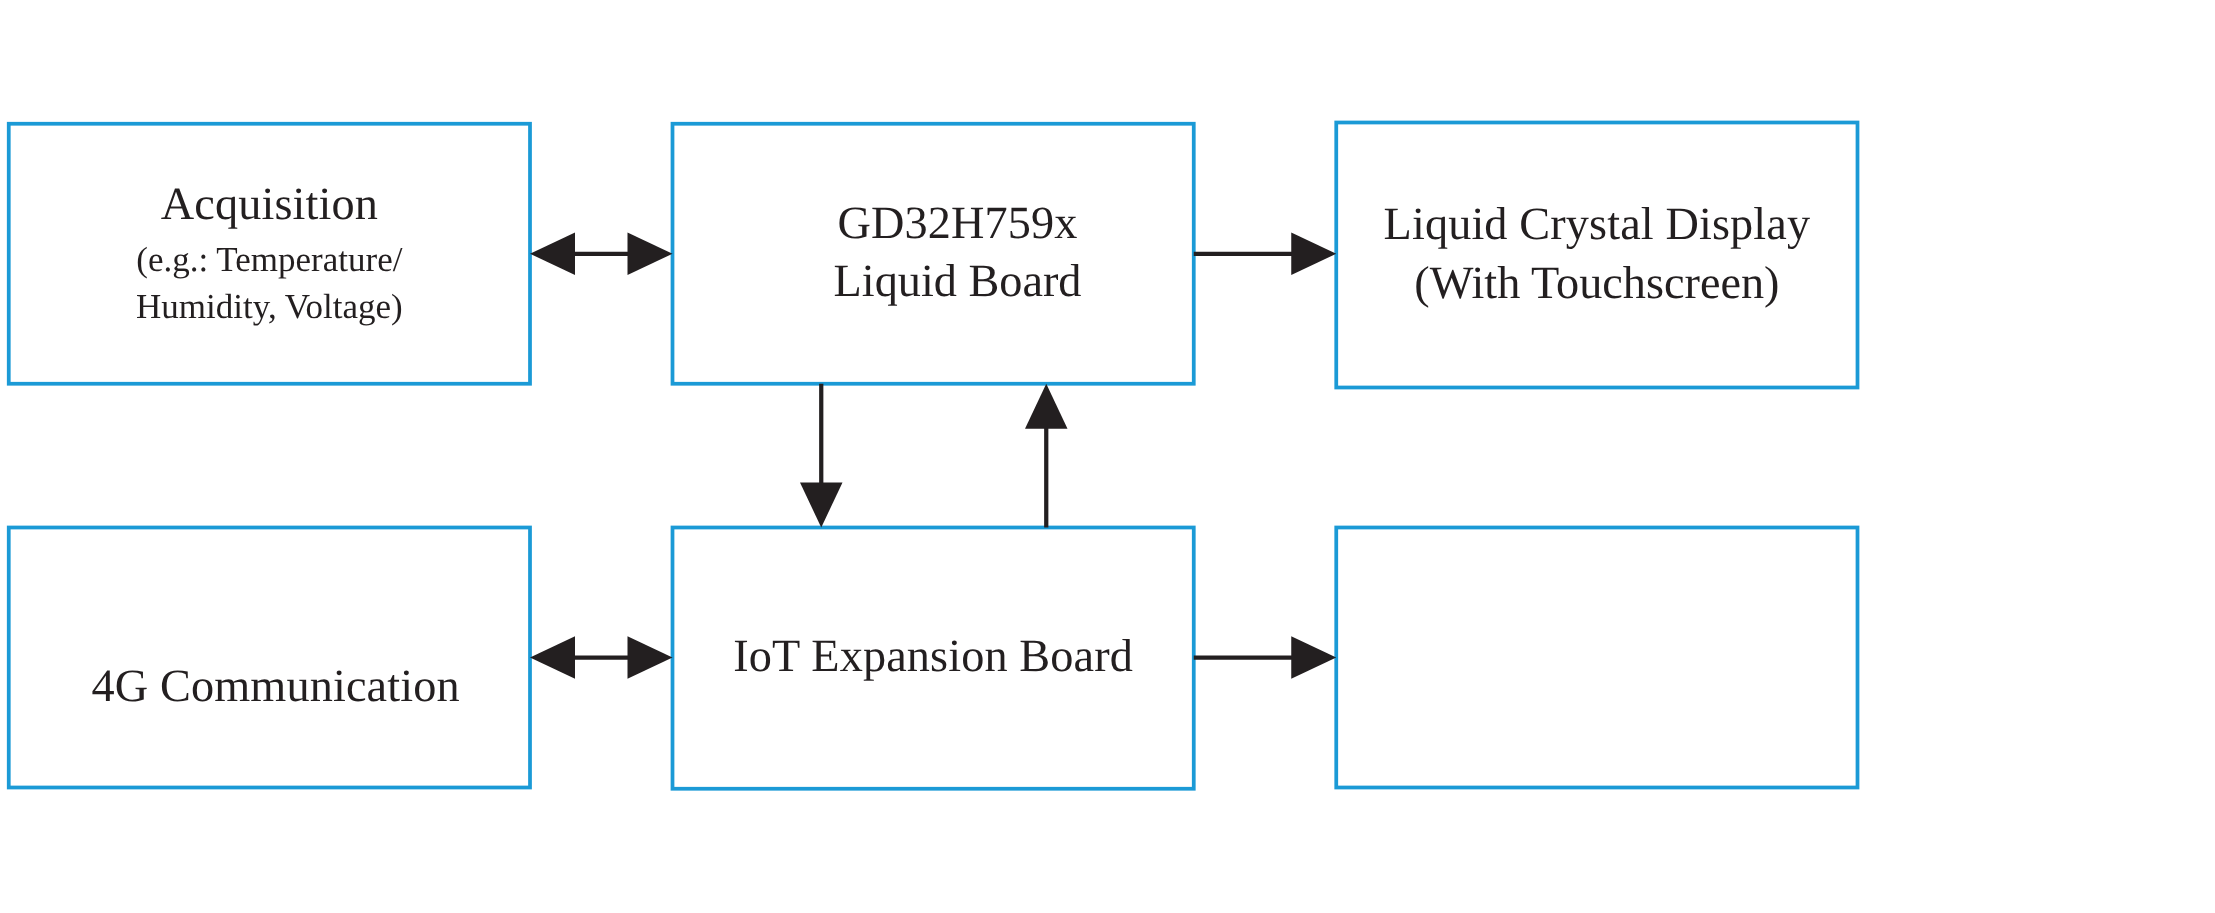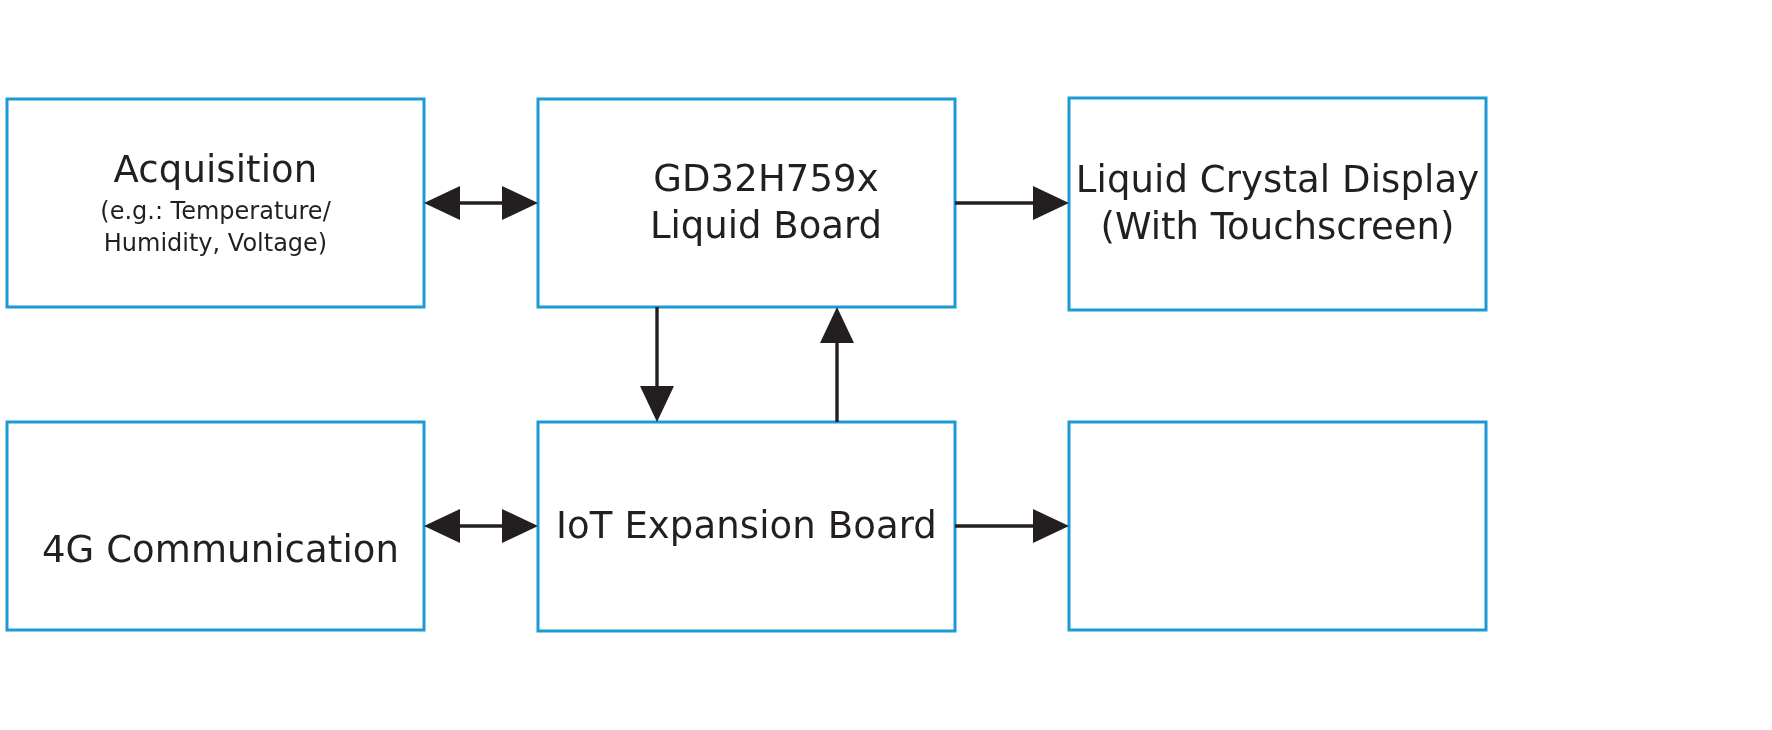--- a/index.html
+++ b/index.html
@@ -18,6 +18,7 @@
     width: 1772px;
     height: 730px;
     background: #ffffff;
+    font-family: Liberation Serif, serif;
   }
   svg.diagram-canvas {
     position: absolute;

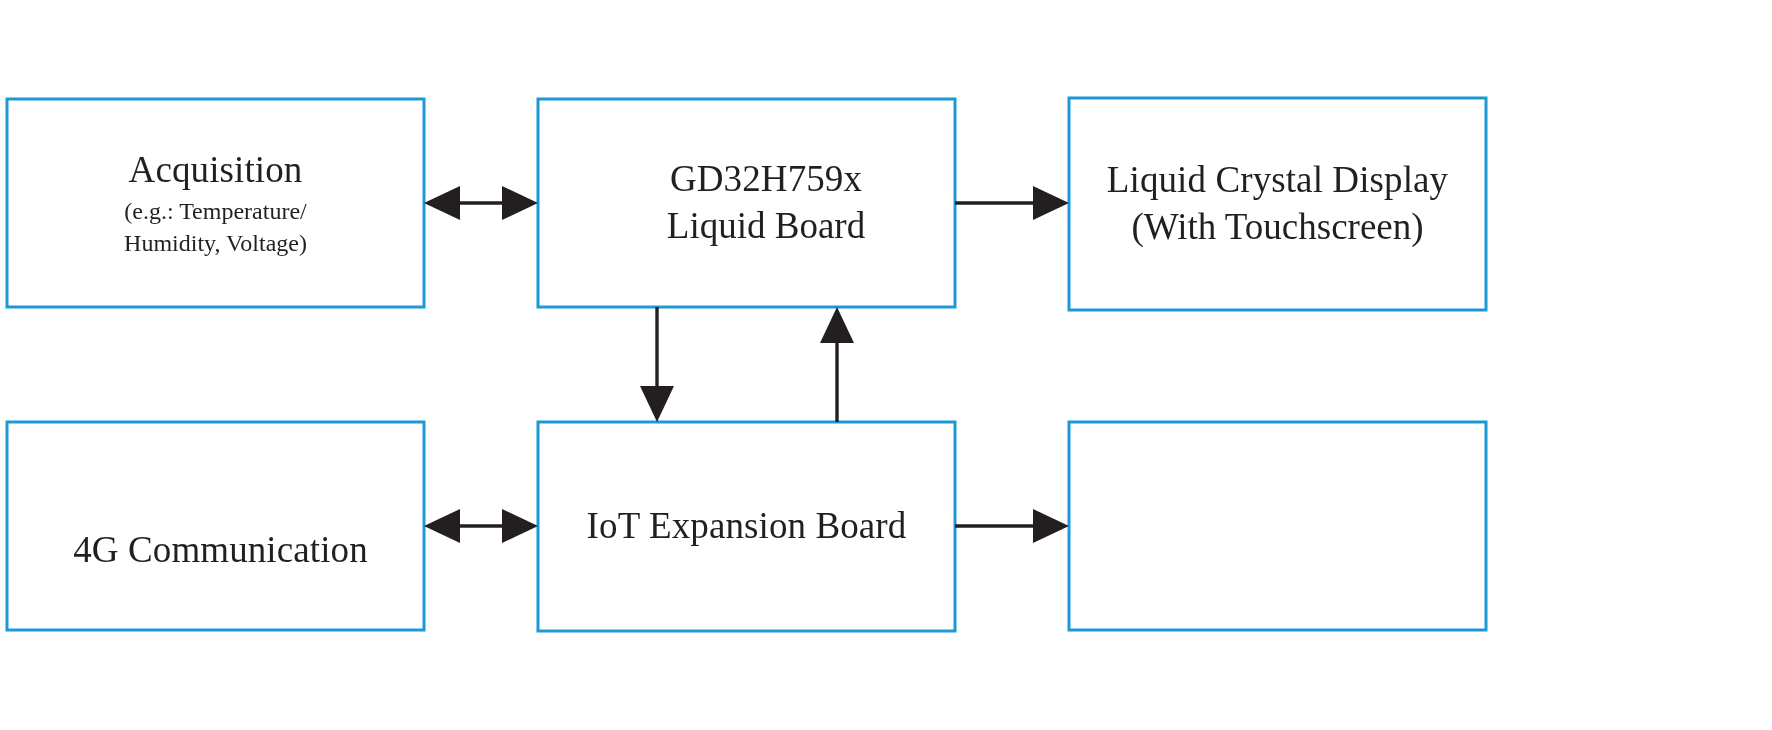--- a/index.html
+++ b/index.html
@@ -60,7 +60,7 @@
     white-space: nowrap;
   }
   .label-sub {
-    font-size: 24px;
+    font-size: 28px;
     line-height: 1.32;
     font-weight: 400;
     margin-top: 3px;

